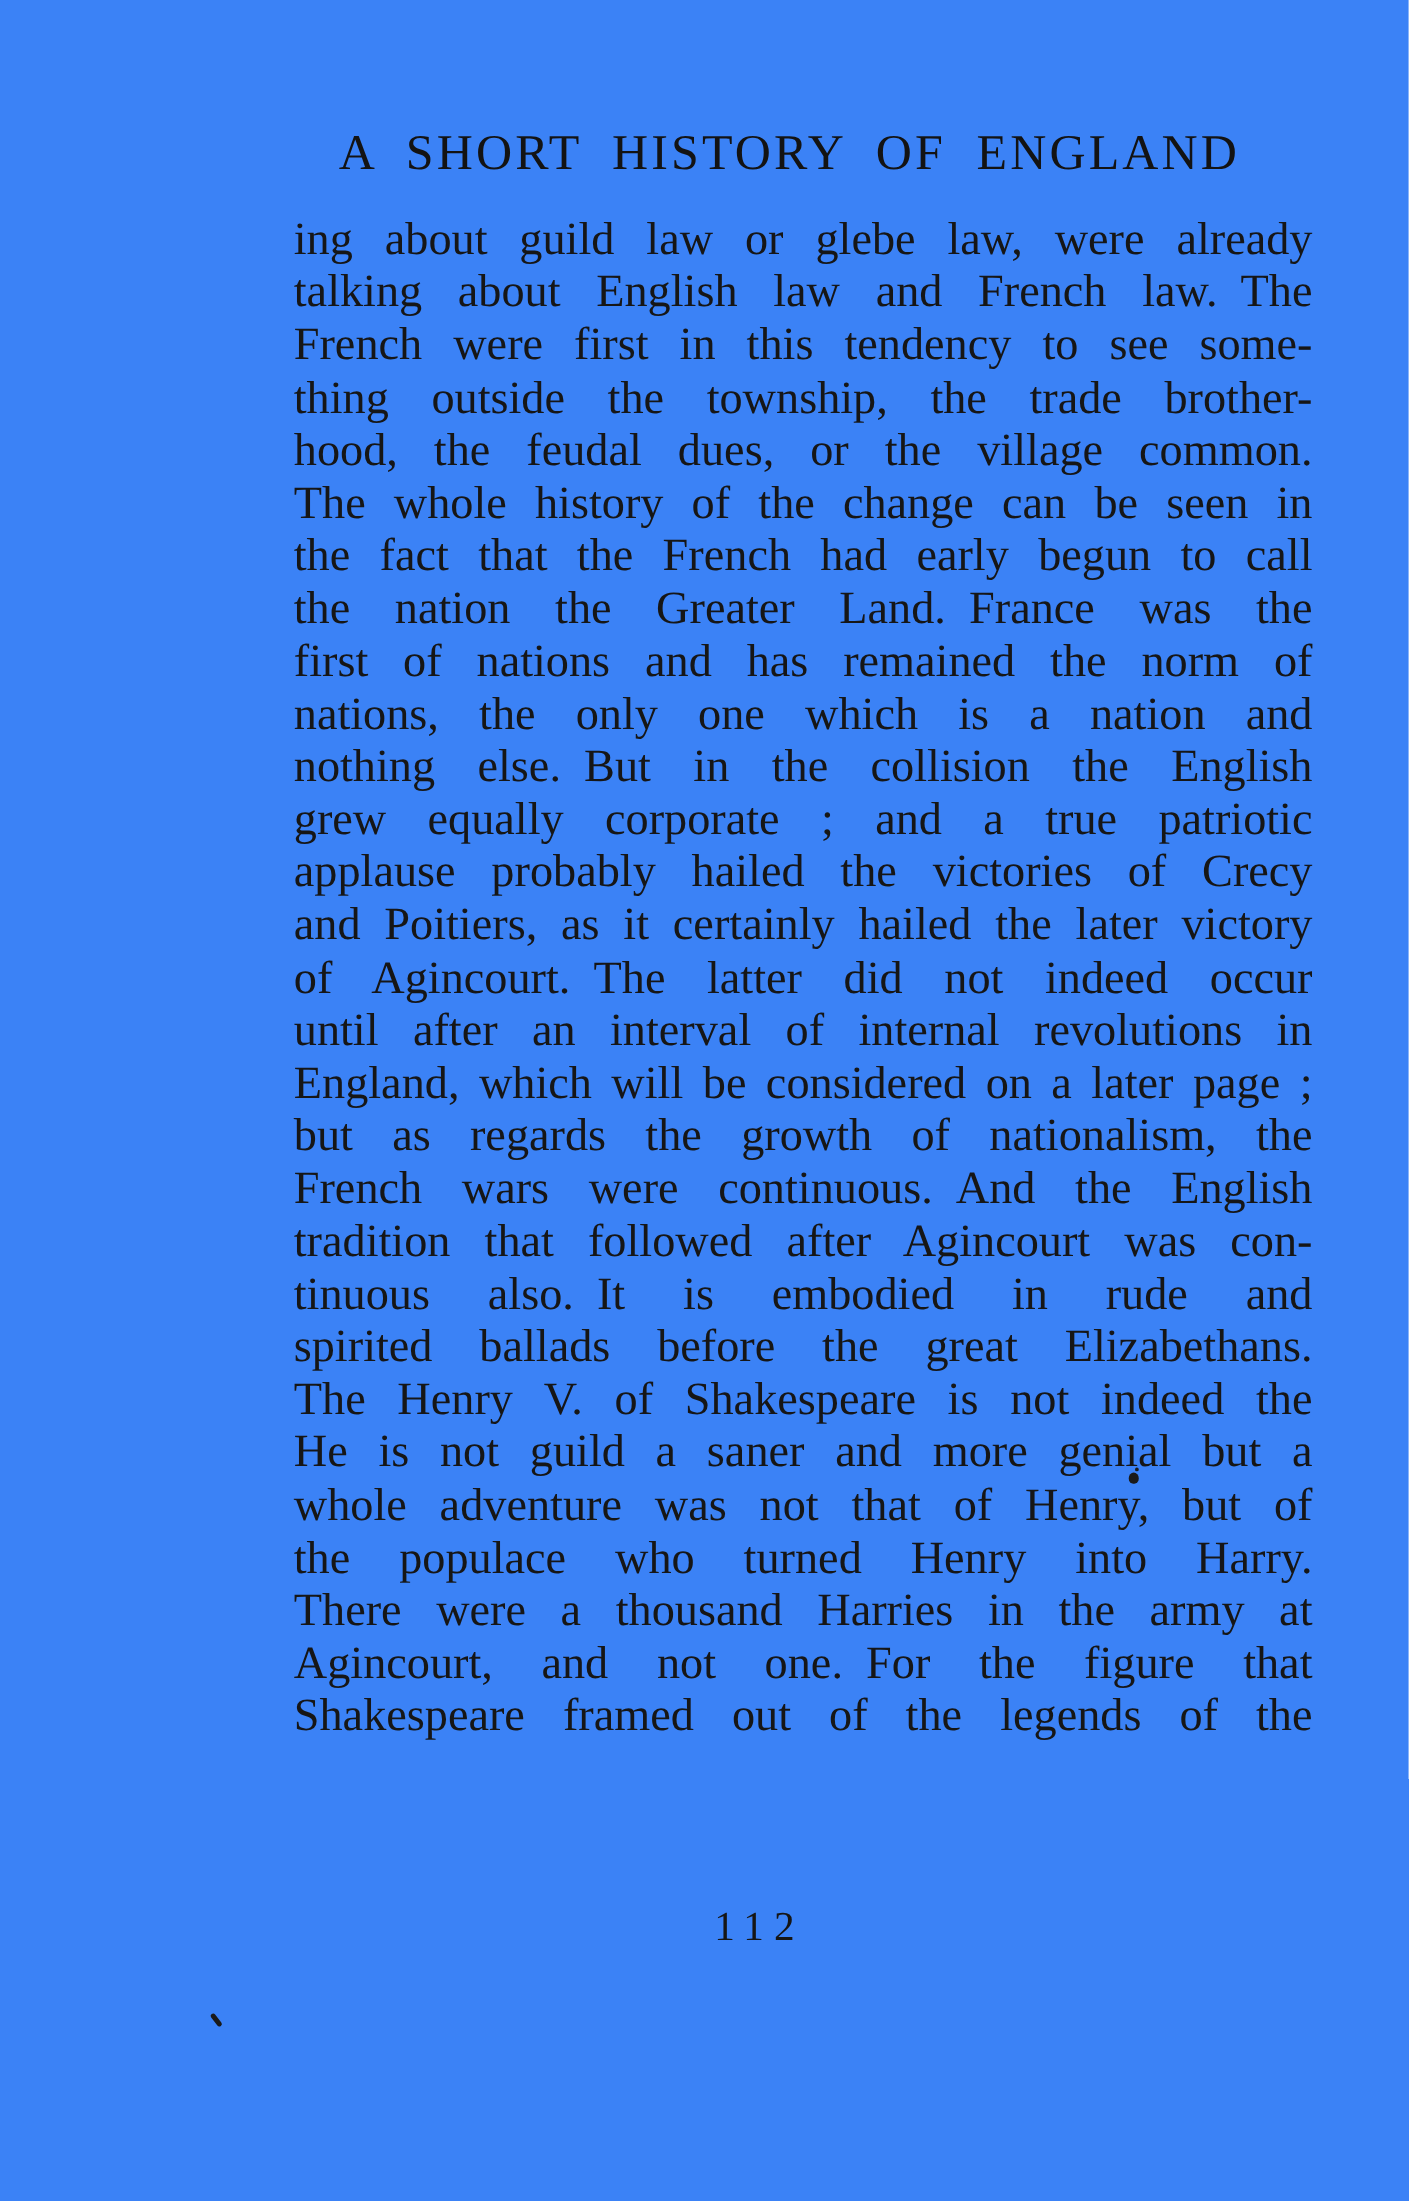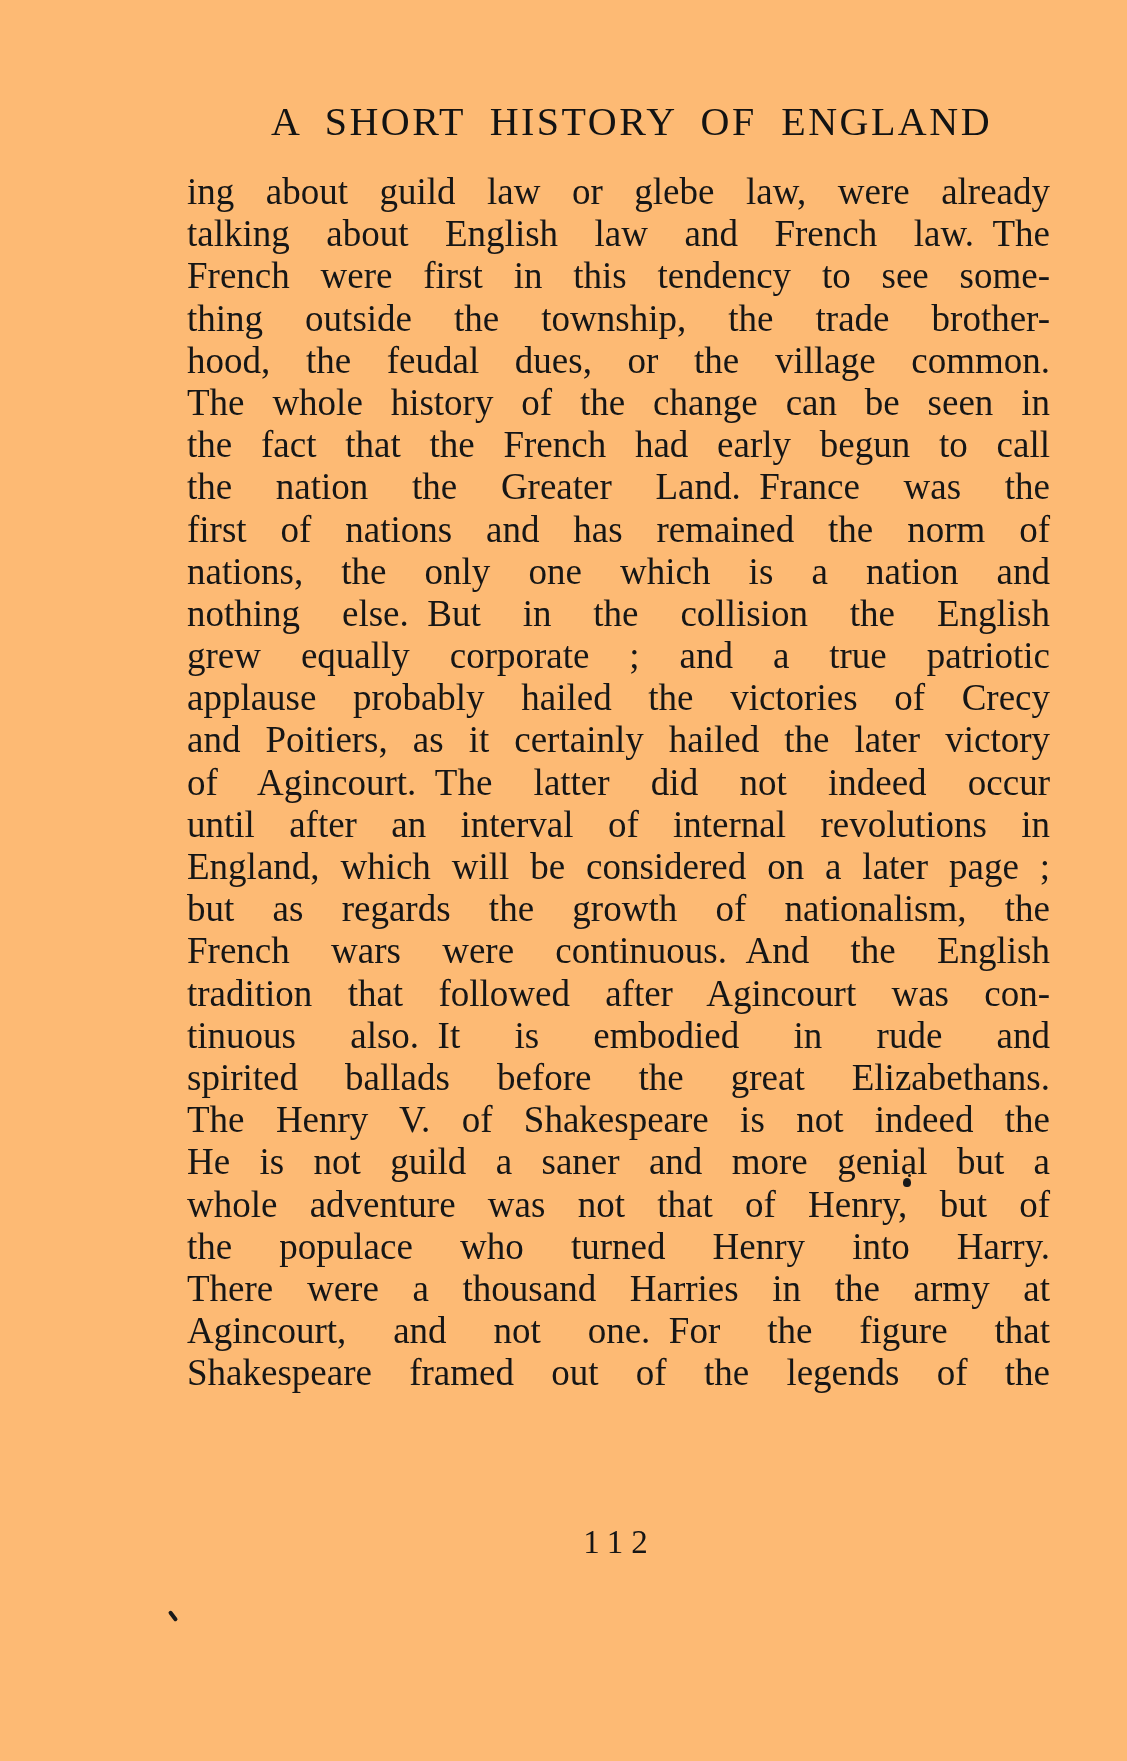--- a/index.html
+++ b/index.html
@@ -11,7 +11,7 @@
     position: relative;
     width: 1127px;
     height: 1761px;
-    background: #fdba74;
+    background: #3b82f6;
     color: #141414;
     font-family: "Liberation Serif", serif;
     overflow: hidden;

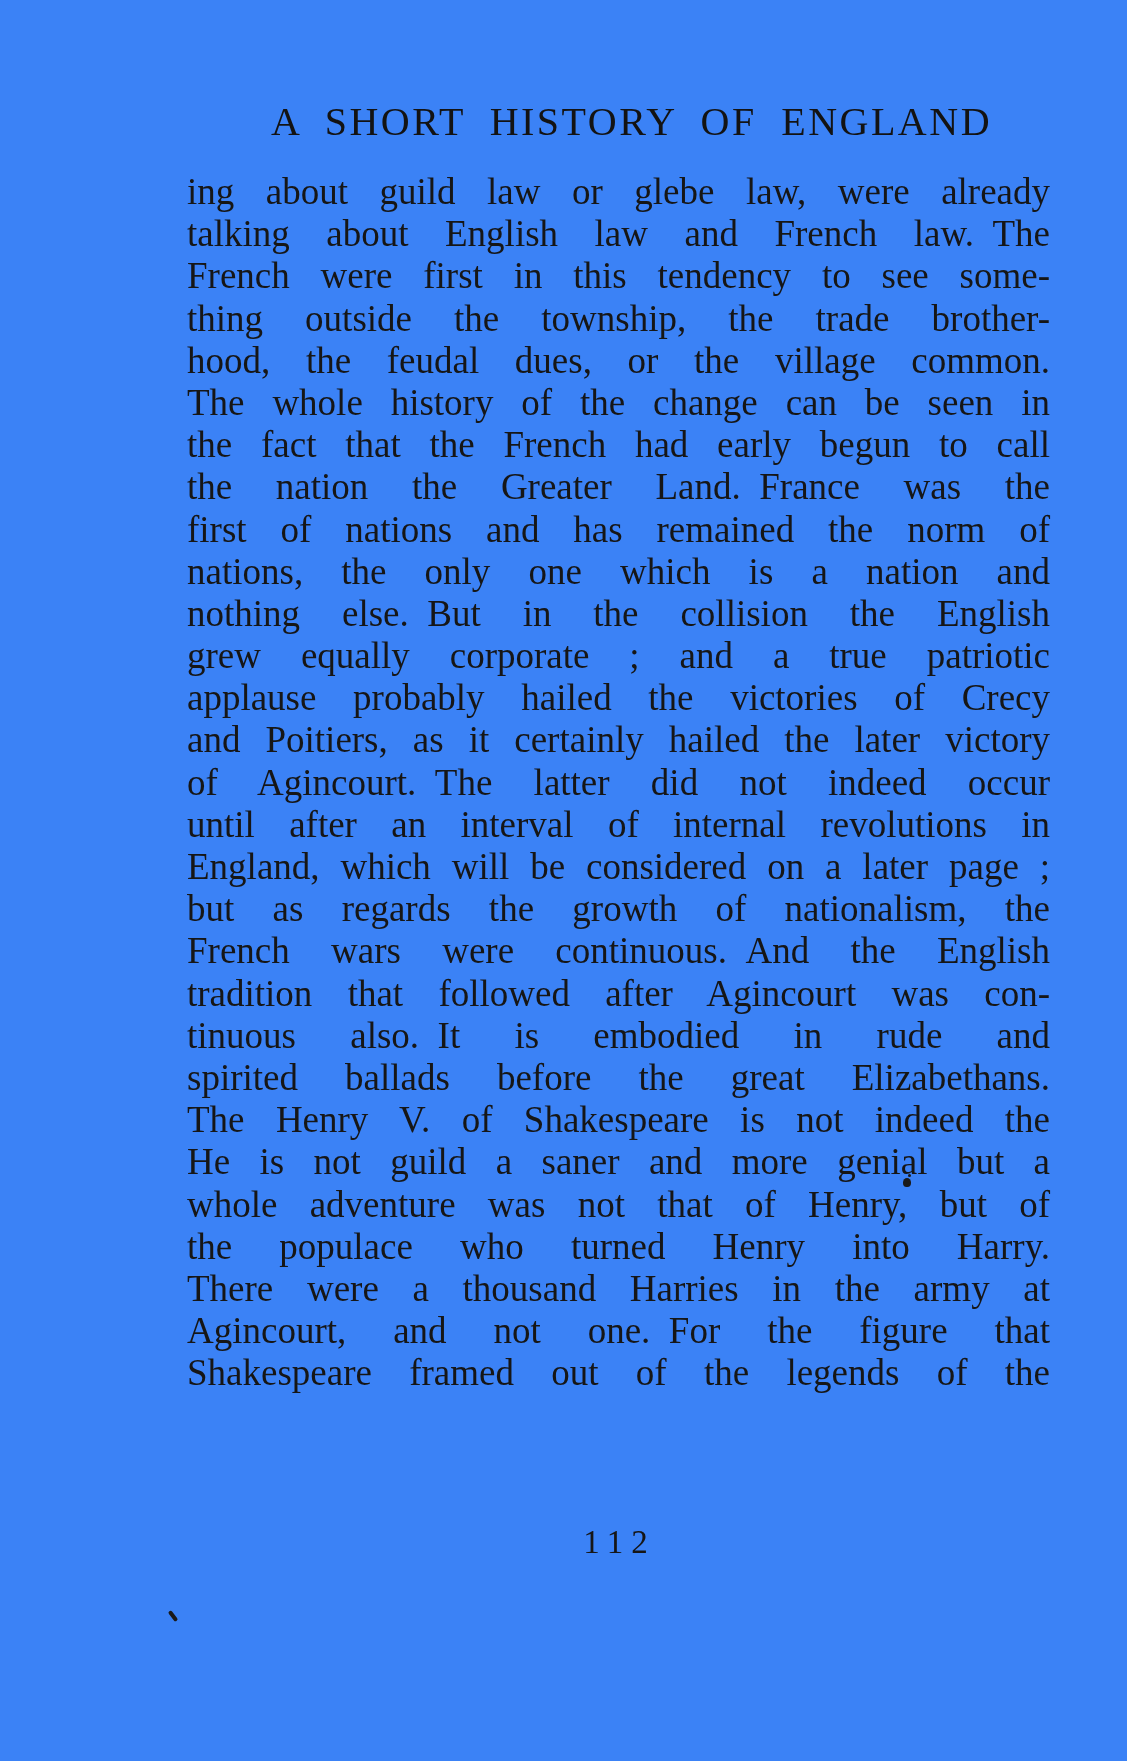--- a/index.html
+++ b/index.html
@@ -42,6 +42,7 @@
     text-align: justify;
     text-align-last: justify;
     color: #161616;
+    margin-left: 48px;
   }
   .page-number {
     position: absolute;

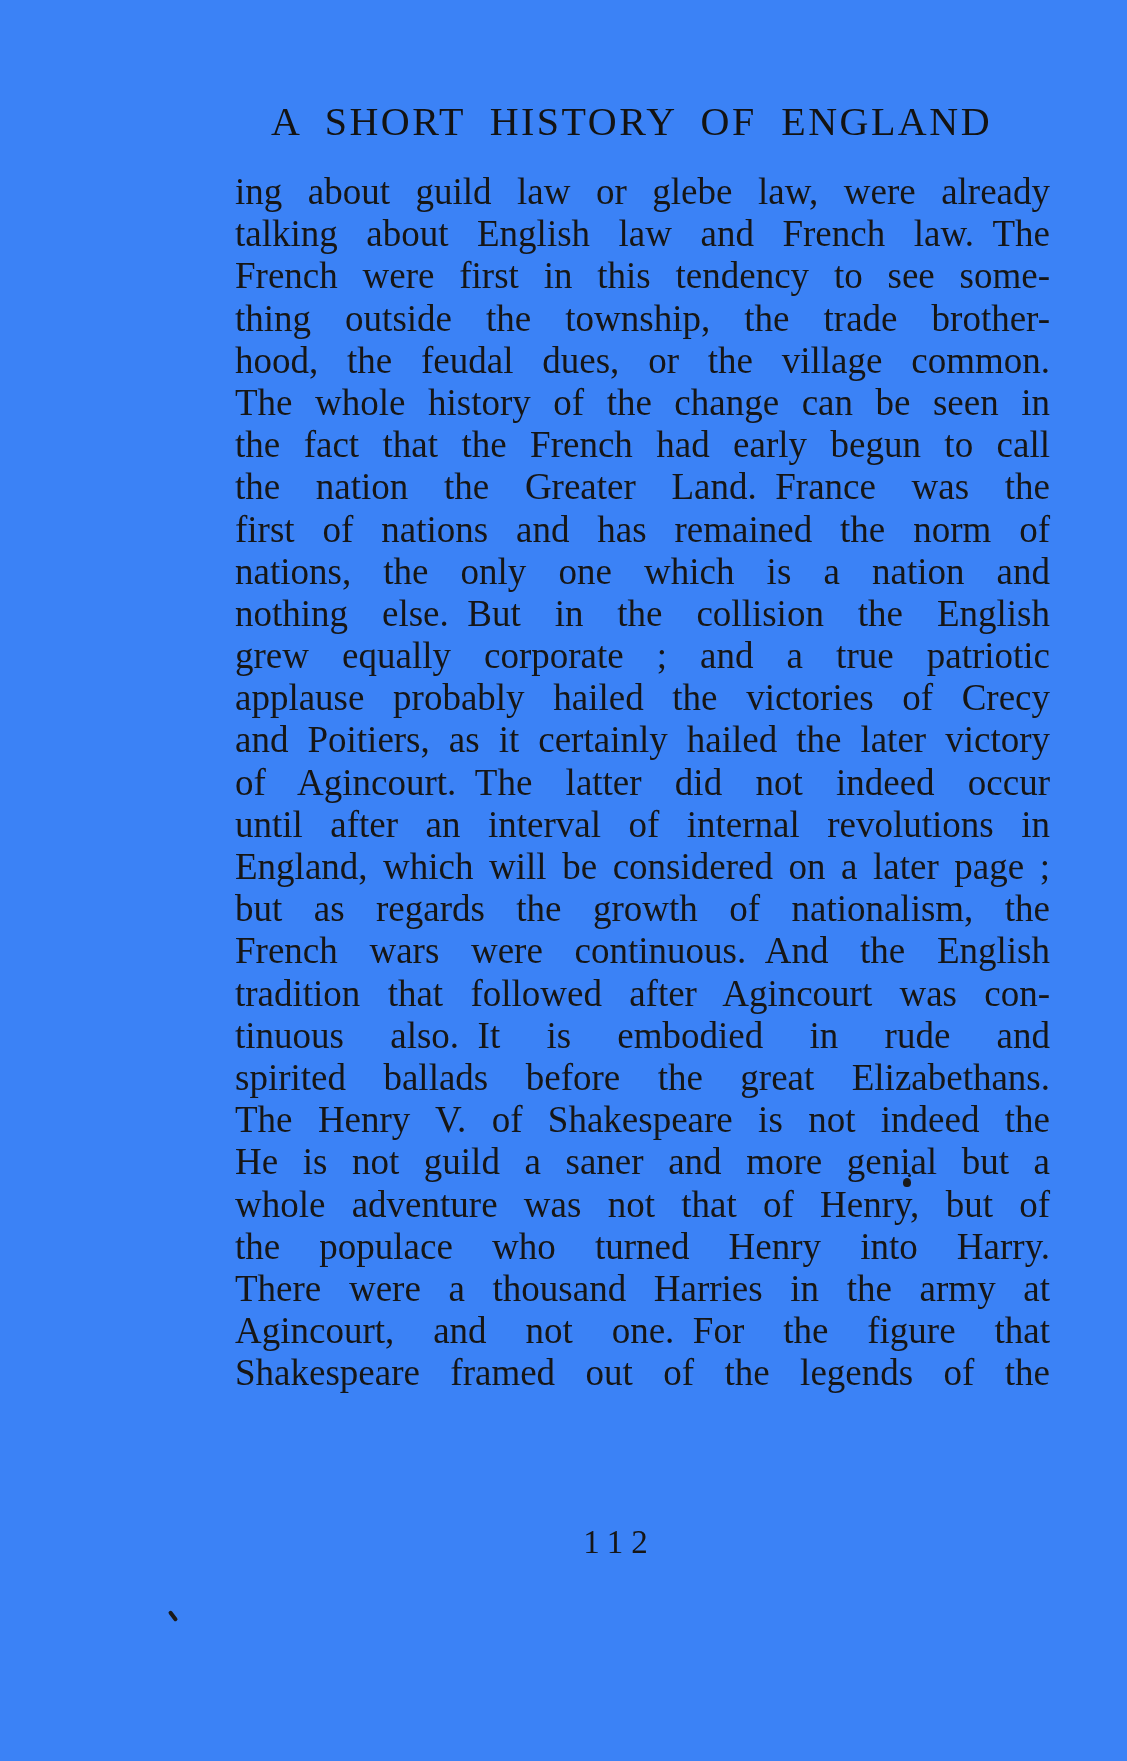--- a/index.html
+++ b/index.html
@@ -46,7 +46,7 @@
   }
   .page-number {
     position: absolute;
-    left: 188px;
+    left: 176px;
     top: 1524px;
     width: 863px;
     text-align: center;

